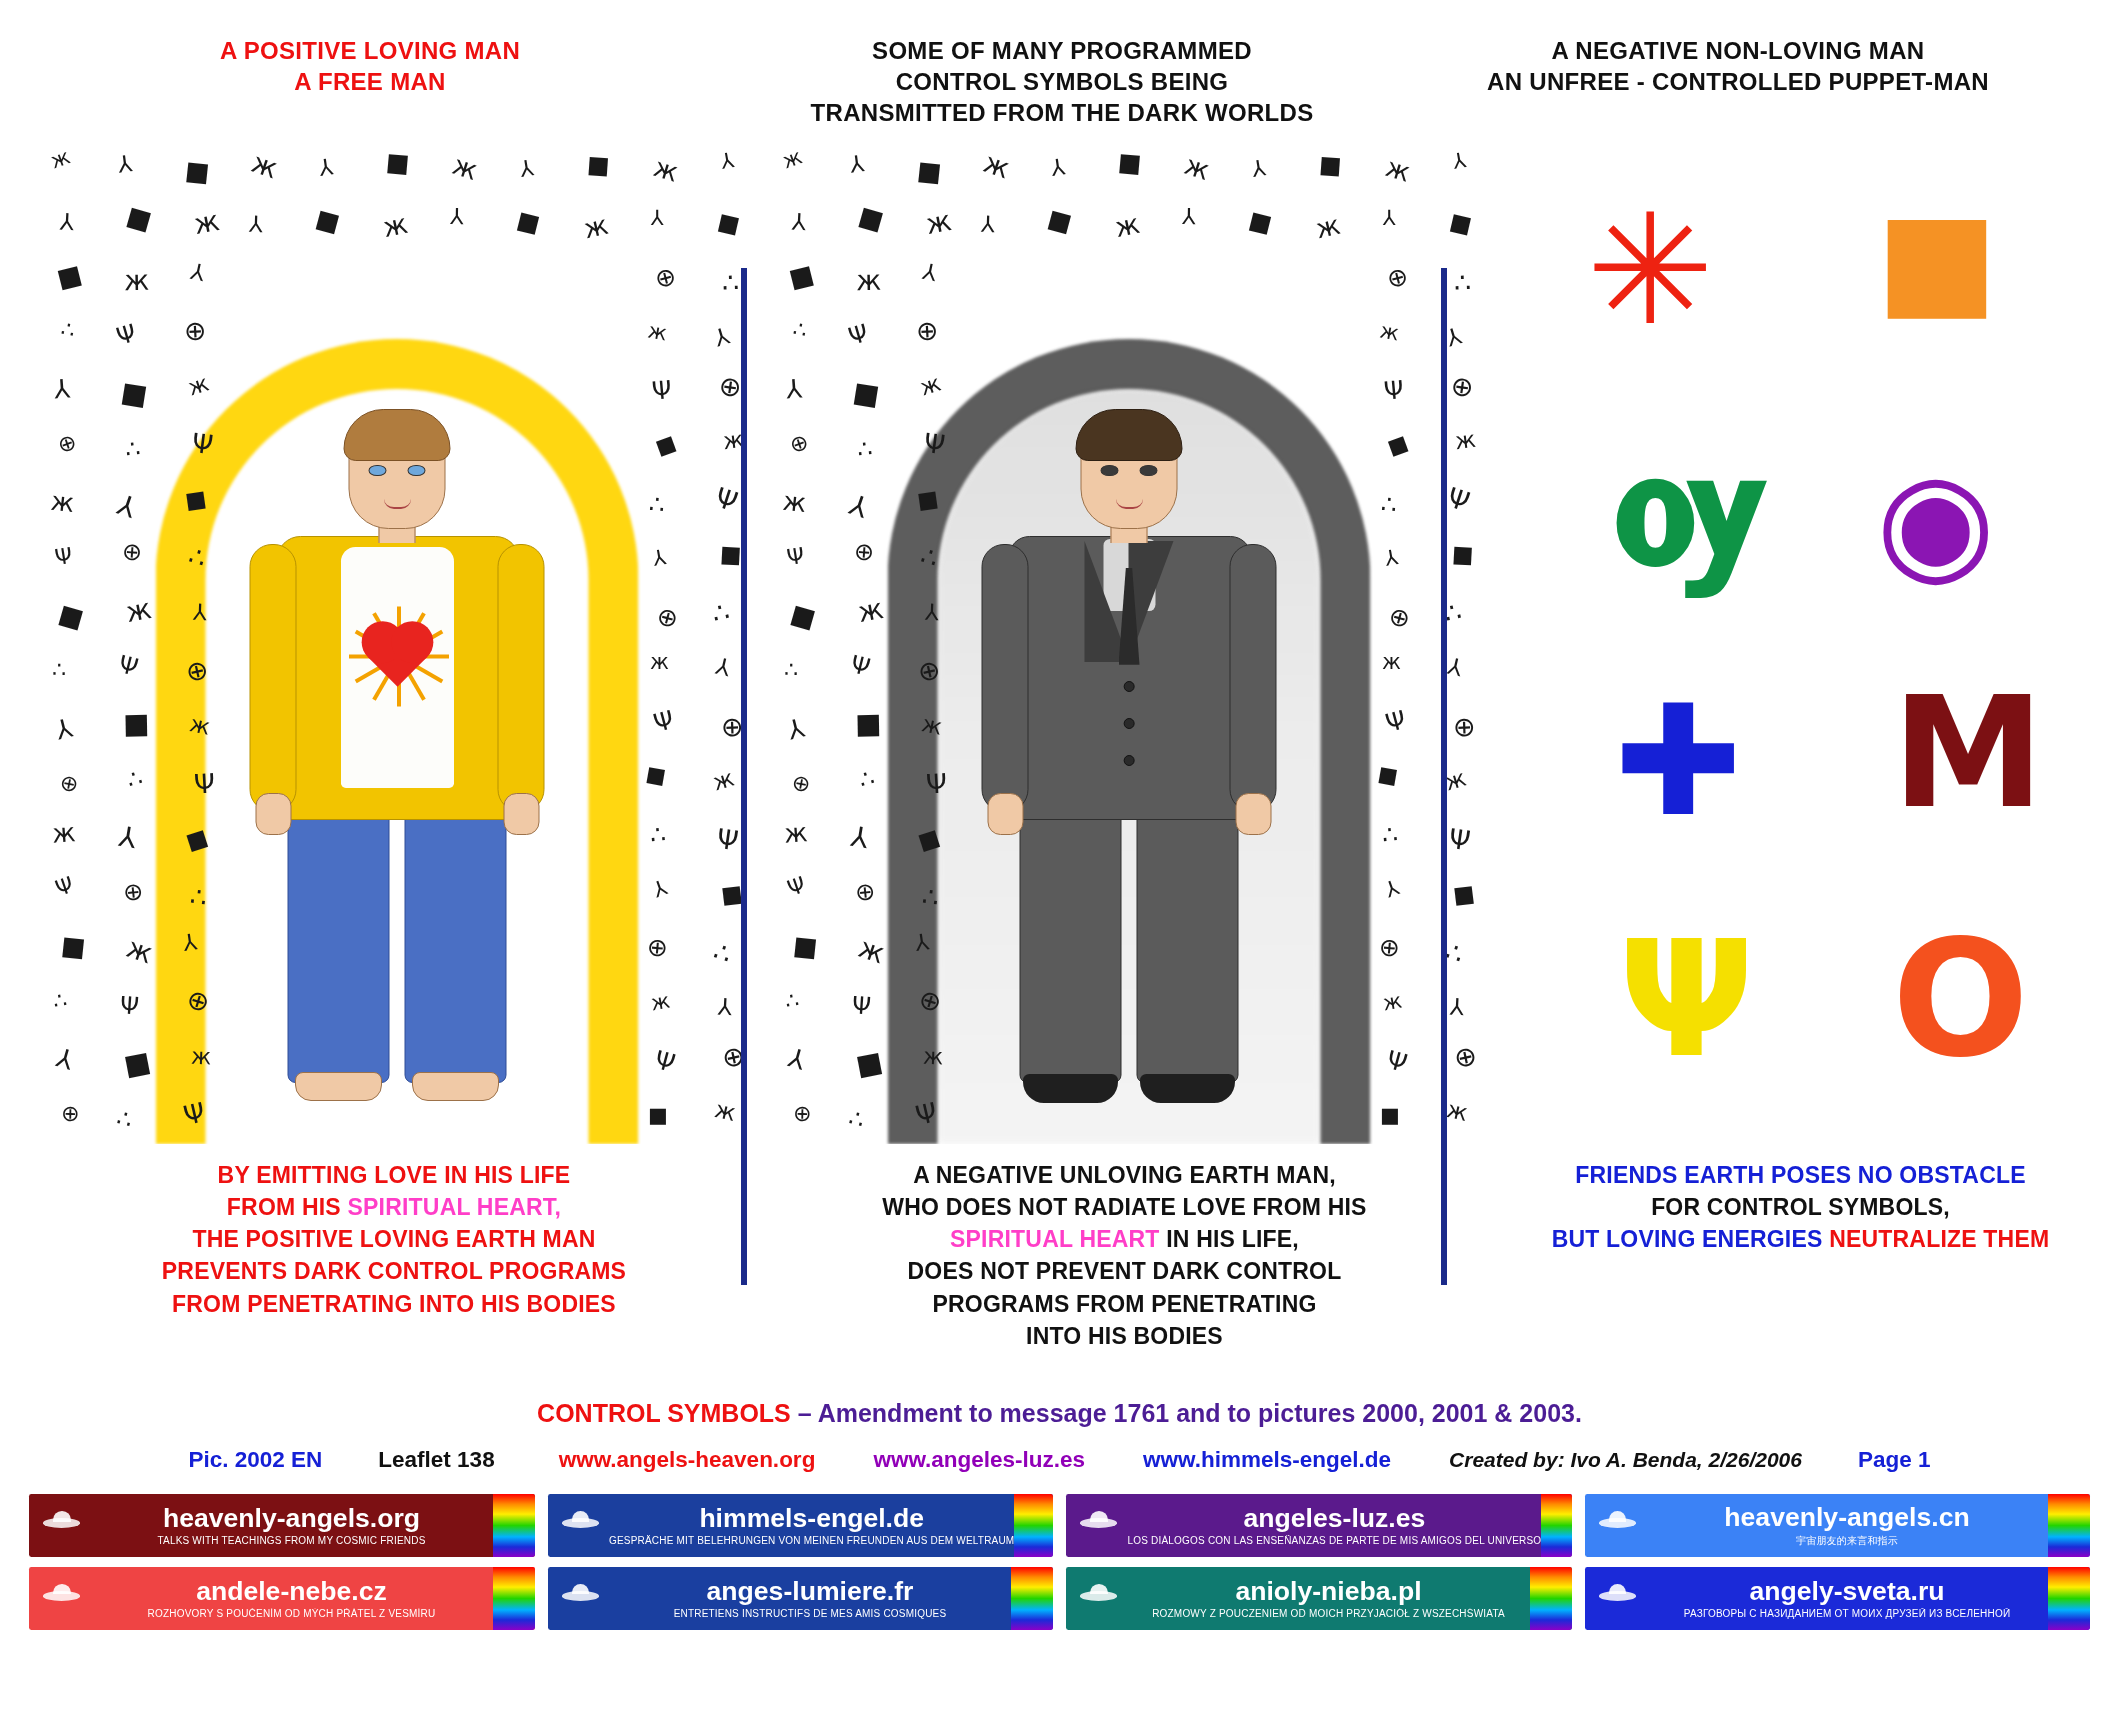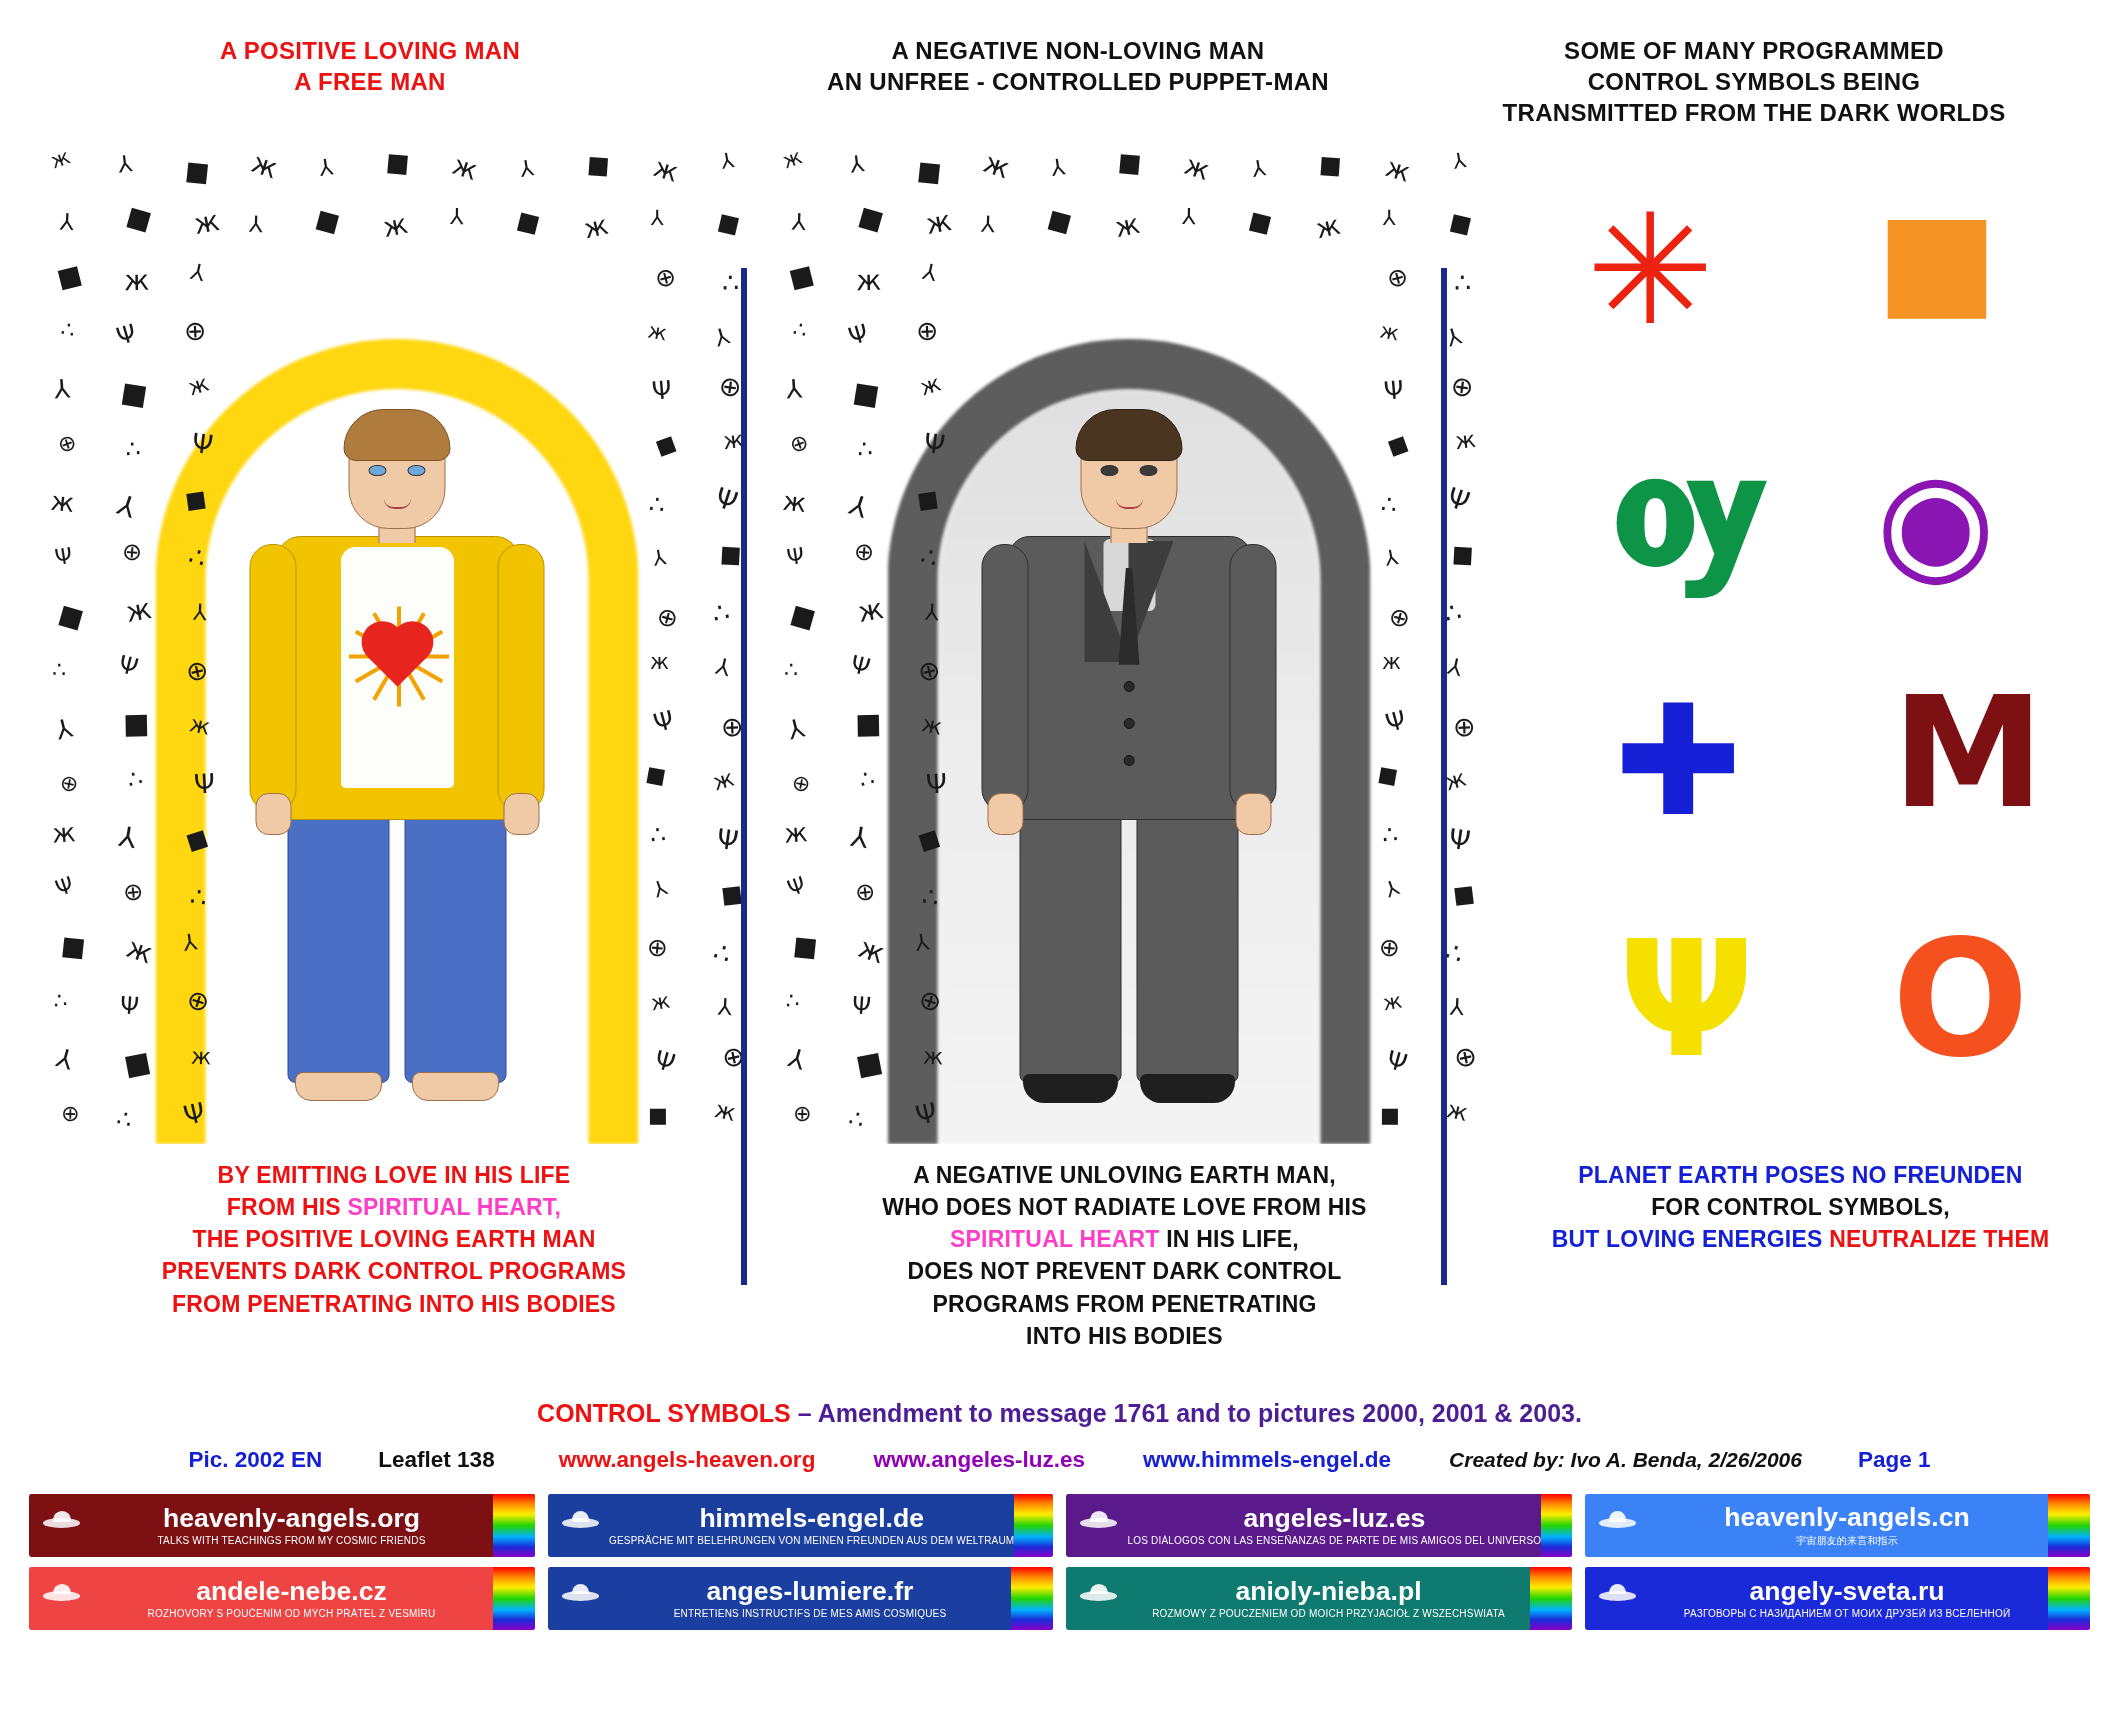--- a/index.html
+++ b/index.html
@@ -402,14 +402,14 @@
     <div>A POSITIVE LOVING MAN</div>
     <div>A FREE MAN</div>
   </div>
-  <div class="head-col c2">
-    <div>A NEGATIVE NON-LOVING MAN</div>
-    <div>AN UNFREE - CONTROLLED PUPPET-MAN</div>
-  </div>
   <div class="head-col c3">
     <div>SOME OF MANY PROGRAMMED</div>
     <div>CONTROL SYMBOLS BEING</div>
     <div>TRANSMITTED FROM THE DARK WORLDS</div>
+  </div>
+  <div class="head-col c2">
+    <div>A NEGATIVE NON-LOVING MAN</div>
+    <div>AN UNFREE - CONTROLLED PUPPET-MAN</div>
   </div>
 </div>
 

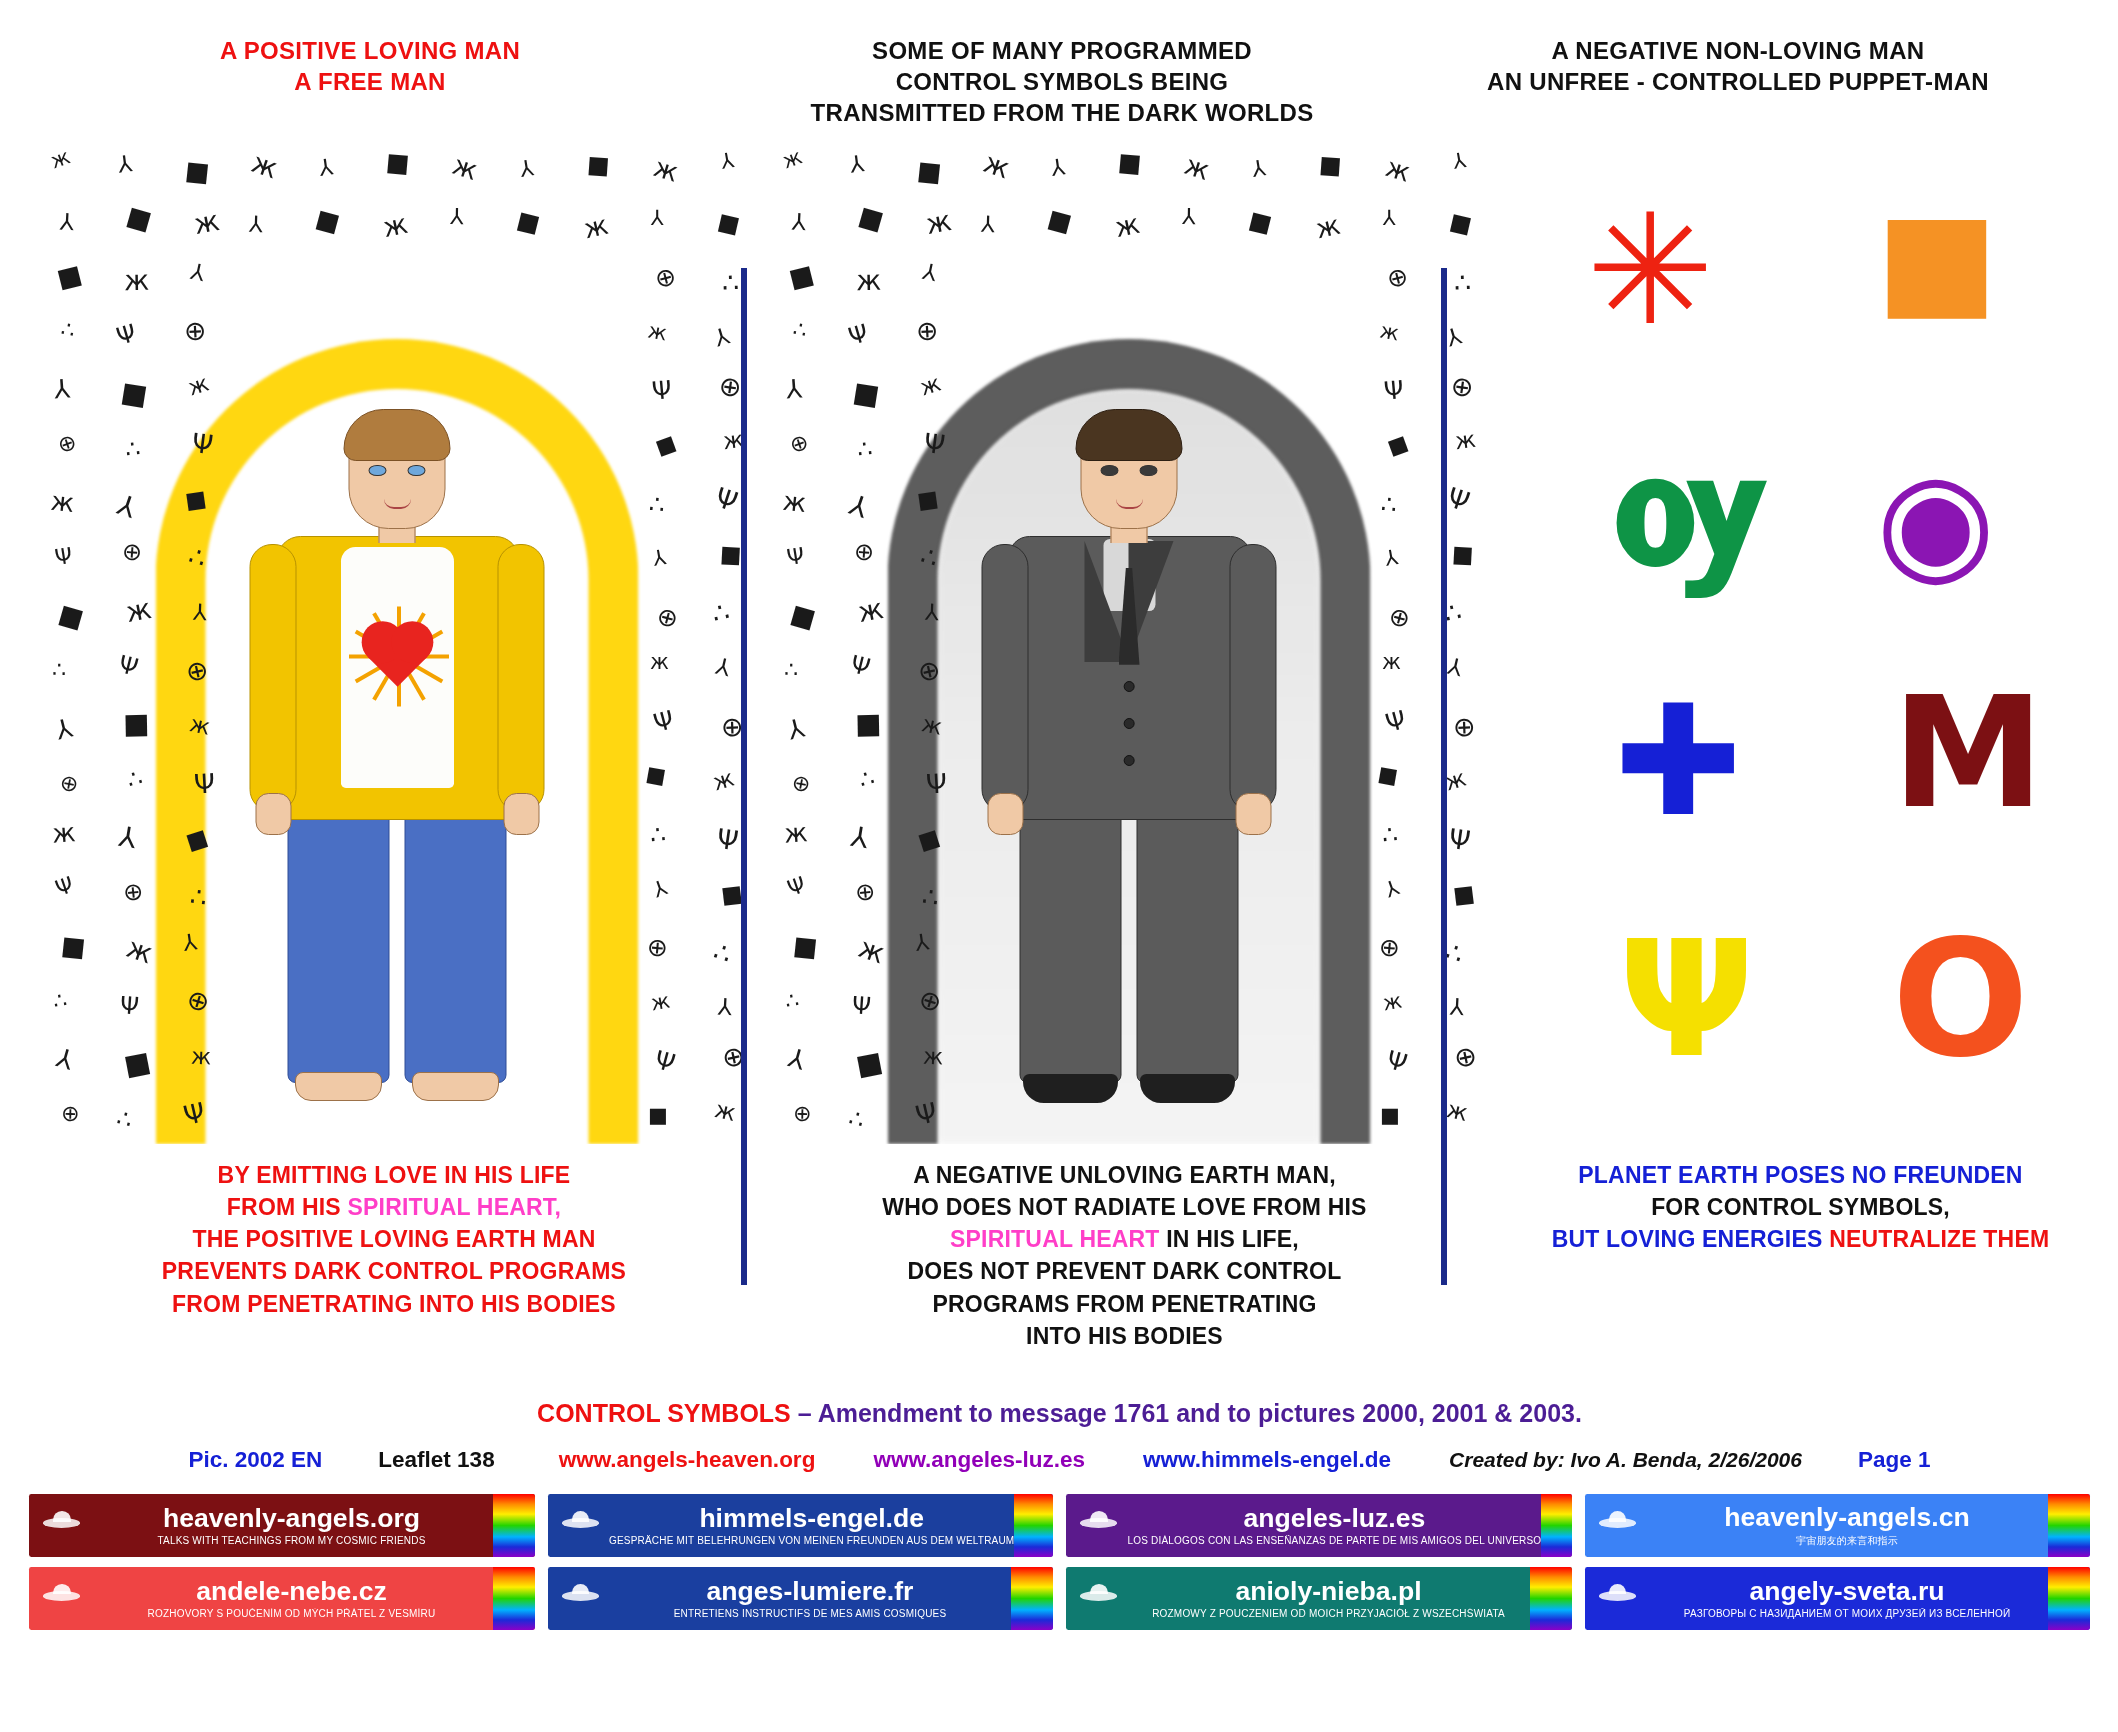--- a/index.html
+++ b/index.html
@@ -742,7 +742,7 @@
     <div>INTO HIS BODIES</div>
   </div>
   <div class="cap c3">
-    <div class="blue">PLANET EARTH POSES NO FREUNDEN</div>
+    <div class="blue">FRIENDS EARTH POSES NO OBSTACLE</div>
     <div>FOR CONTROL SYMBOLS,</div>
     <div><span class="blue">BUT LOVING ENERGIES </span><span class="red">NEUTRALIZE THEM</span></div>
   </div>

